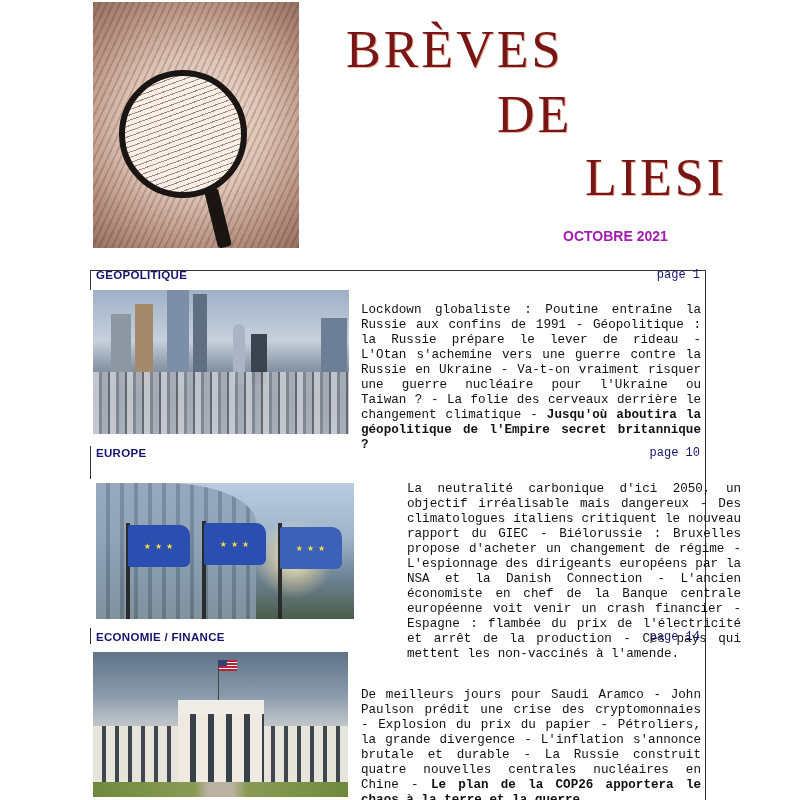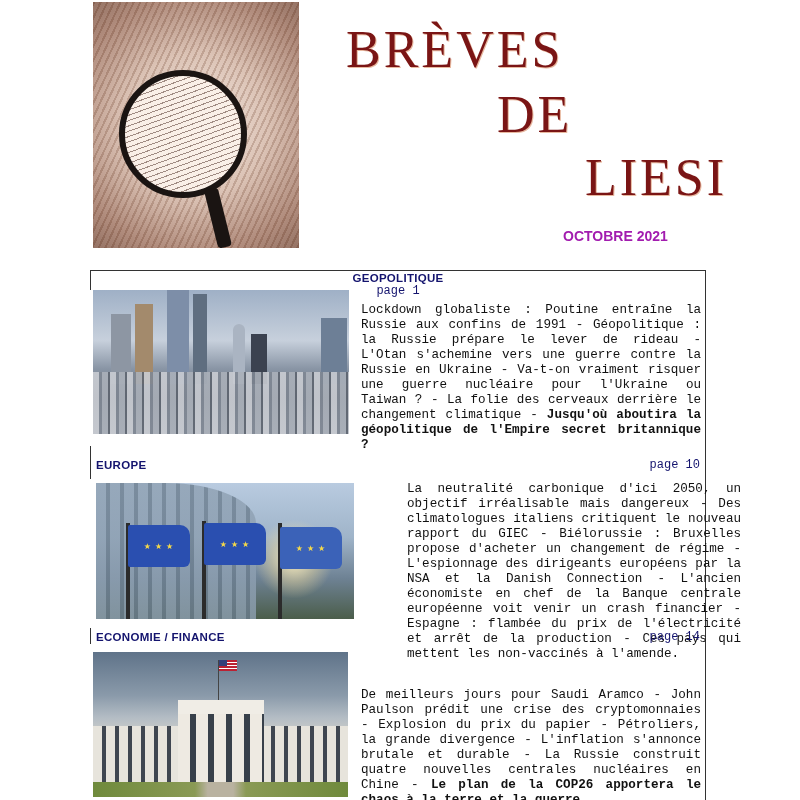--- a/index.html
+++ b/index.html
@@ -154,7 +154,7 @@
 <div class="left-rule" style="top:446px;height:33px;"></div>
 <div class="left-rule" style="top:628px;height:16px;"></div>
 
-<div class="section-header" style="top:272px;flex-direction:column;">
+<div class="section-header" style="top:266px;">
   <span class="section-title">GEOPOLITIQUE</span>
   <span class="section-page">page 1</span>
 </div>

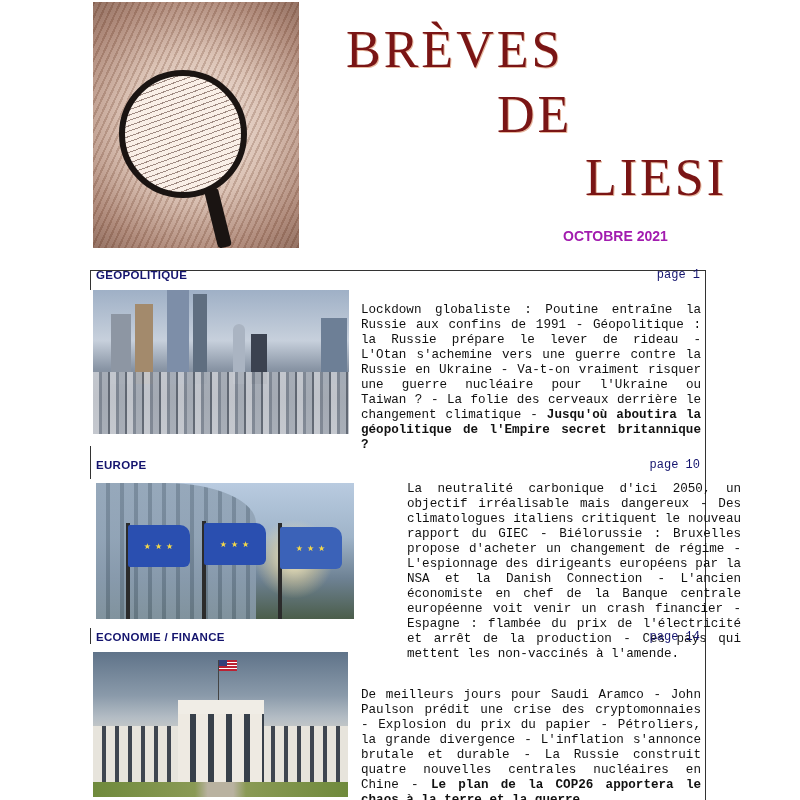--- a/index.html
+++ b/index.html
@@ -172,7 +172,7 @@
   <span>Lockdown globaliste : Poutine entraîne la Russie aux confins de 1991 - Géopolitique : la Russie prépare le lever de rideau - L'Otan s'achemine vers une guerre contre la Russie en Ukraine - Va-t-on vraiment risquer une guerre nucléaire pour l'Ukraine ou Taiwan ? - La folie des cerveaux derrière le changement climatique - </span><b>Jusqu'où aboutira la géopolitique de l'Empire secret britannique ?</b>
 </div>
 
-<div class="section-header" style="top:456px;align-items:center;">
+<div class="section-header" style="top:444px;align-items:center;">
   <span class="section-title">EUROPE</span>
   <span class="section-page">page 10</span>
 </div>

